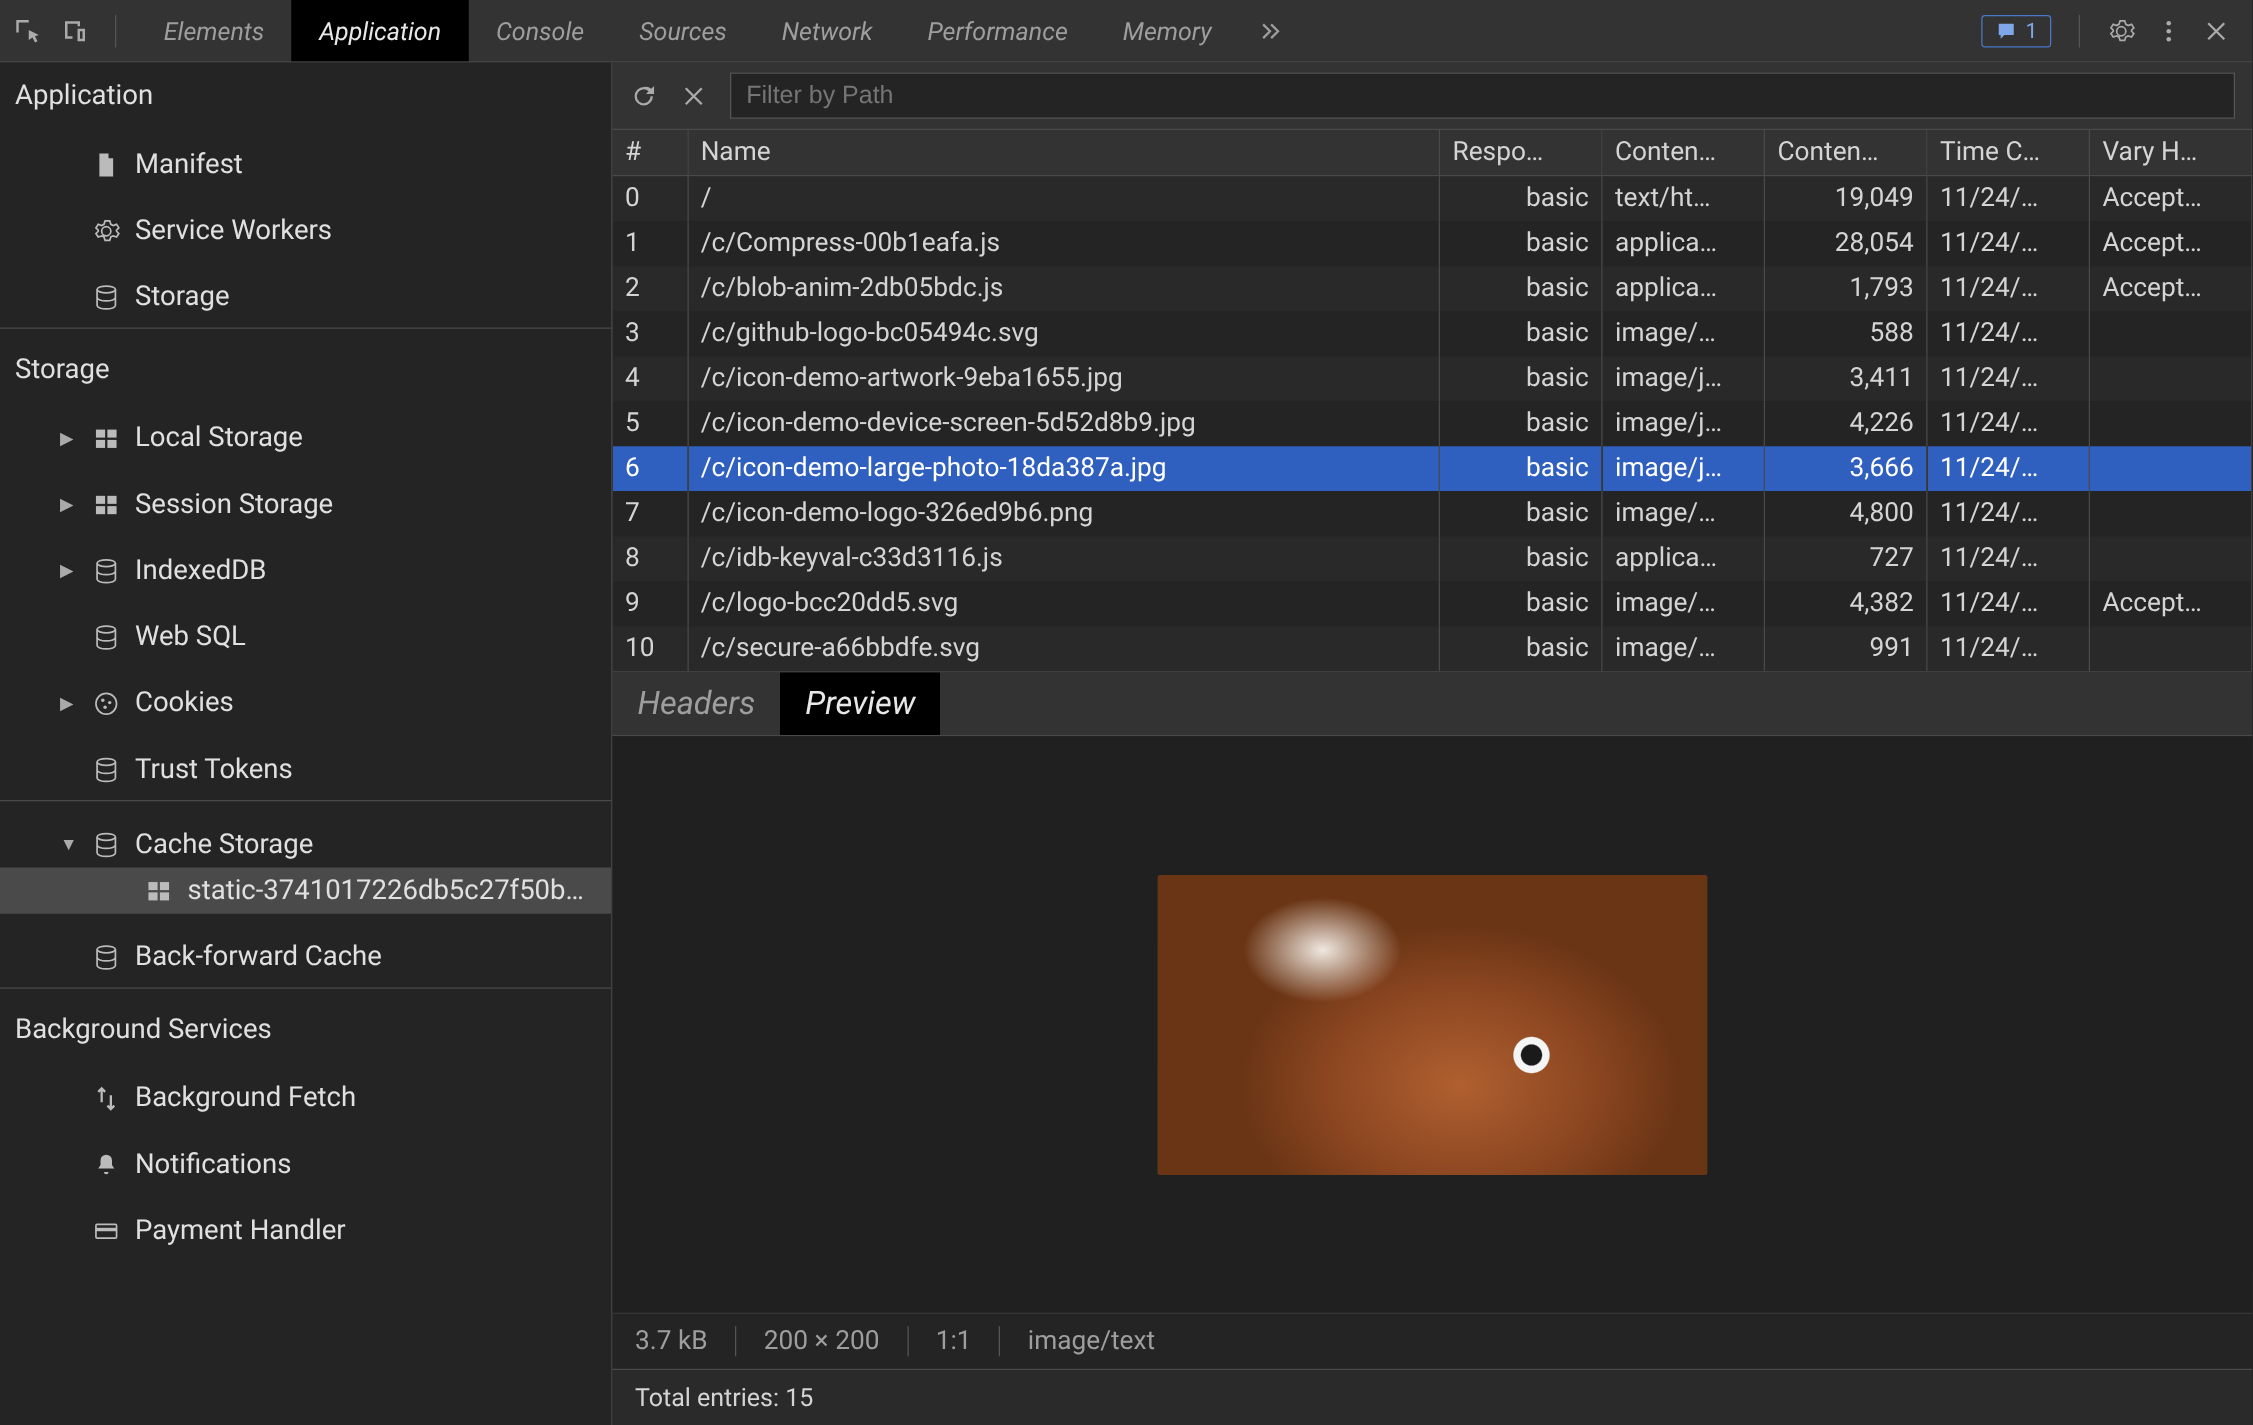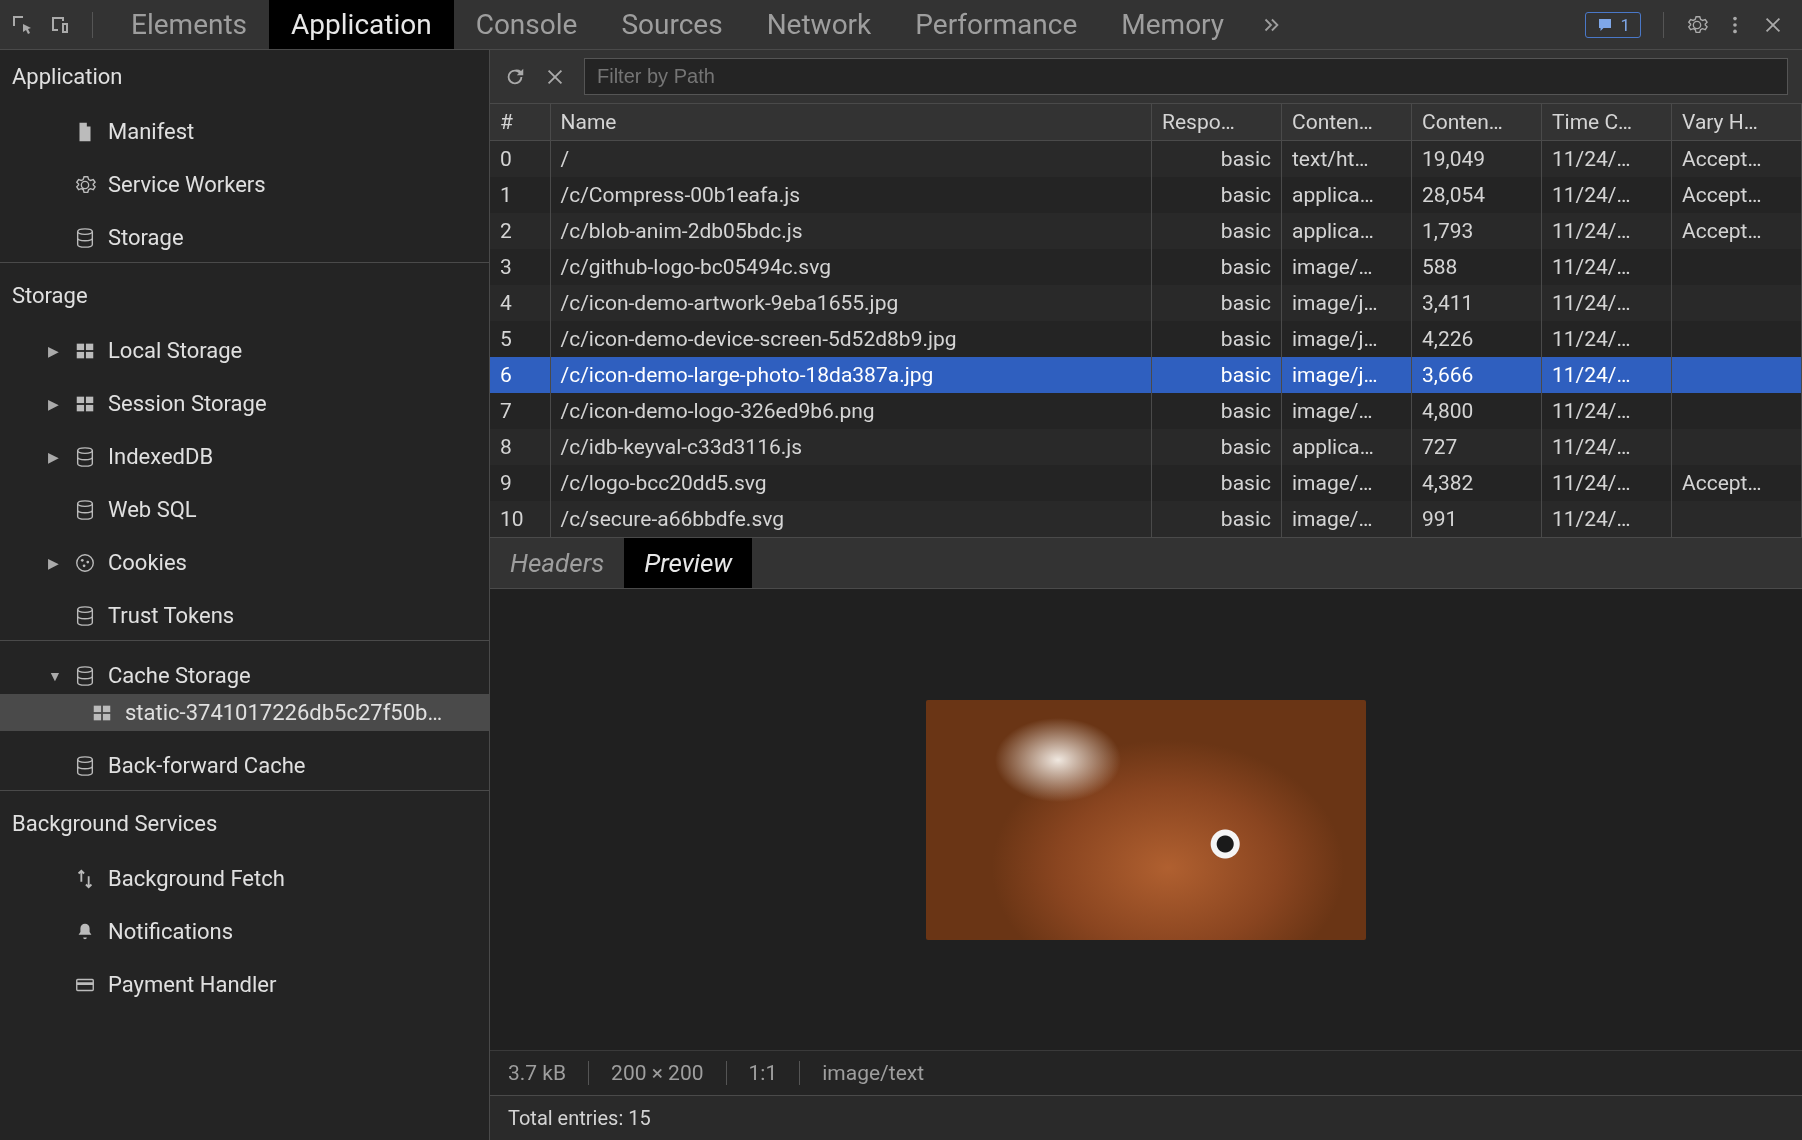--- a/index.html
+++ b/index.html
@@ -25,7 +25,7 @@
 .tabs { display: flex; align-items: stretch; height: 100%; }
 .tab {
   display: flex; align-items: center; padding: 16px 22px;
-  color: #9e9e9e; cursor: pointer; font-size: 28px;
+  color: #9e9e9e; cursor: pointer; font-size: 20px; font-style: italic;
 }
 .tab.active { background: #000; color: #e8e8e8; }
 .tab-more { padding: 0 14px; display: flex; align-items: center; color: #9e9e9e; }

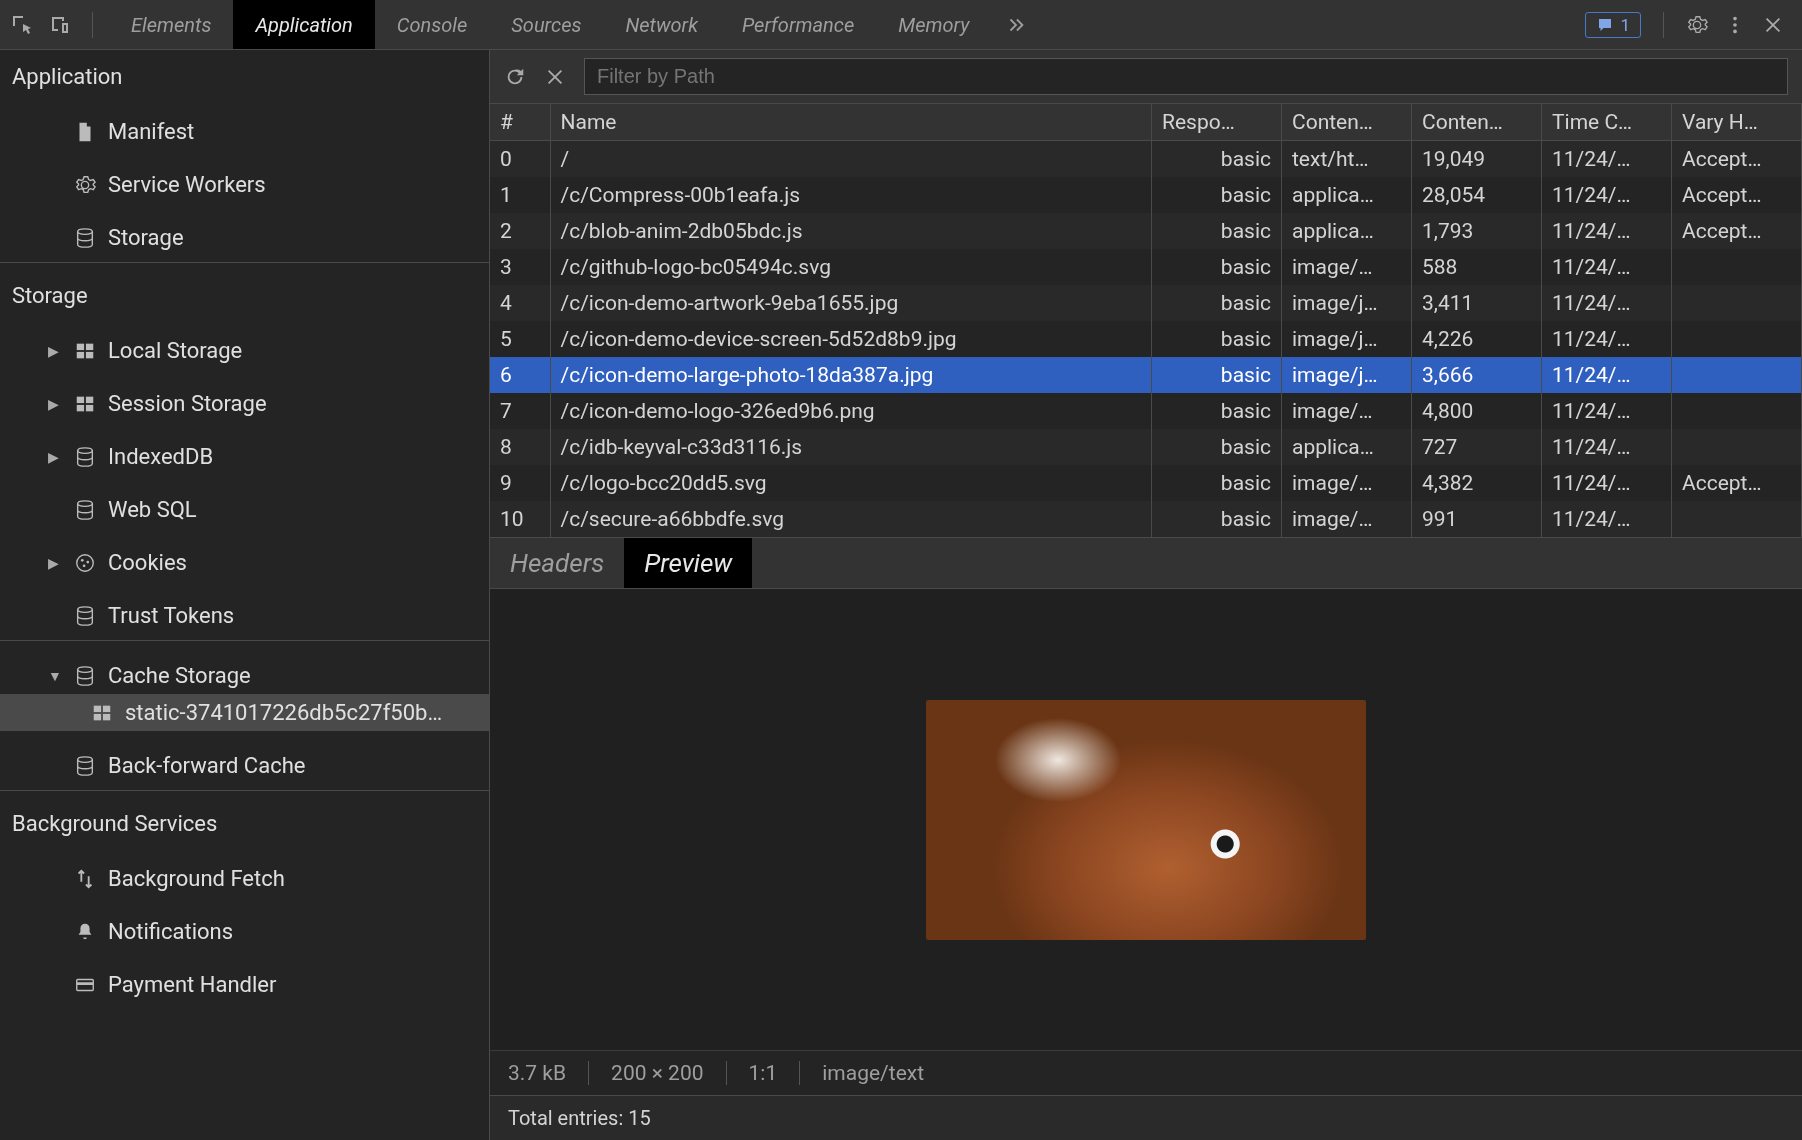--- a/index.html
+++ b/index.html
@@ -72,7 +72,7 @@
 tbody tr:nth-child(odd) { background: #292929; }
 tbody tr:nth-child(even) { background: #242424; }
 tbody tr.selected { background: #2f5fbf; color: #fff; }
-td.num { text-align: left; }
+td.num { text-align: right; }
 col.c-idx { width: 60px; }
 col.c-name { width: auto; }
 col.c-resp { width: 130px; }

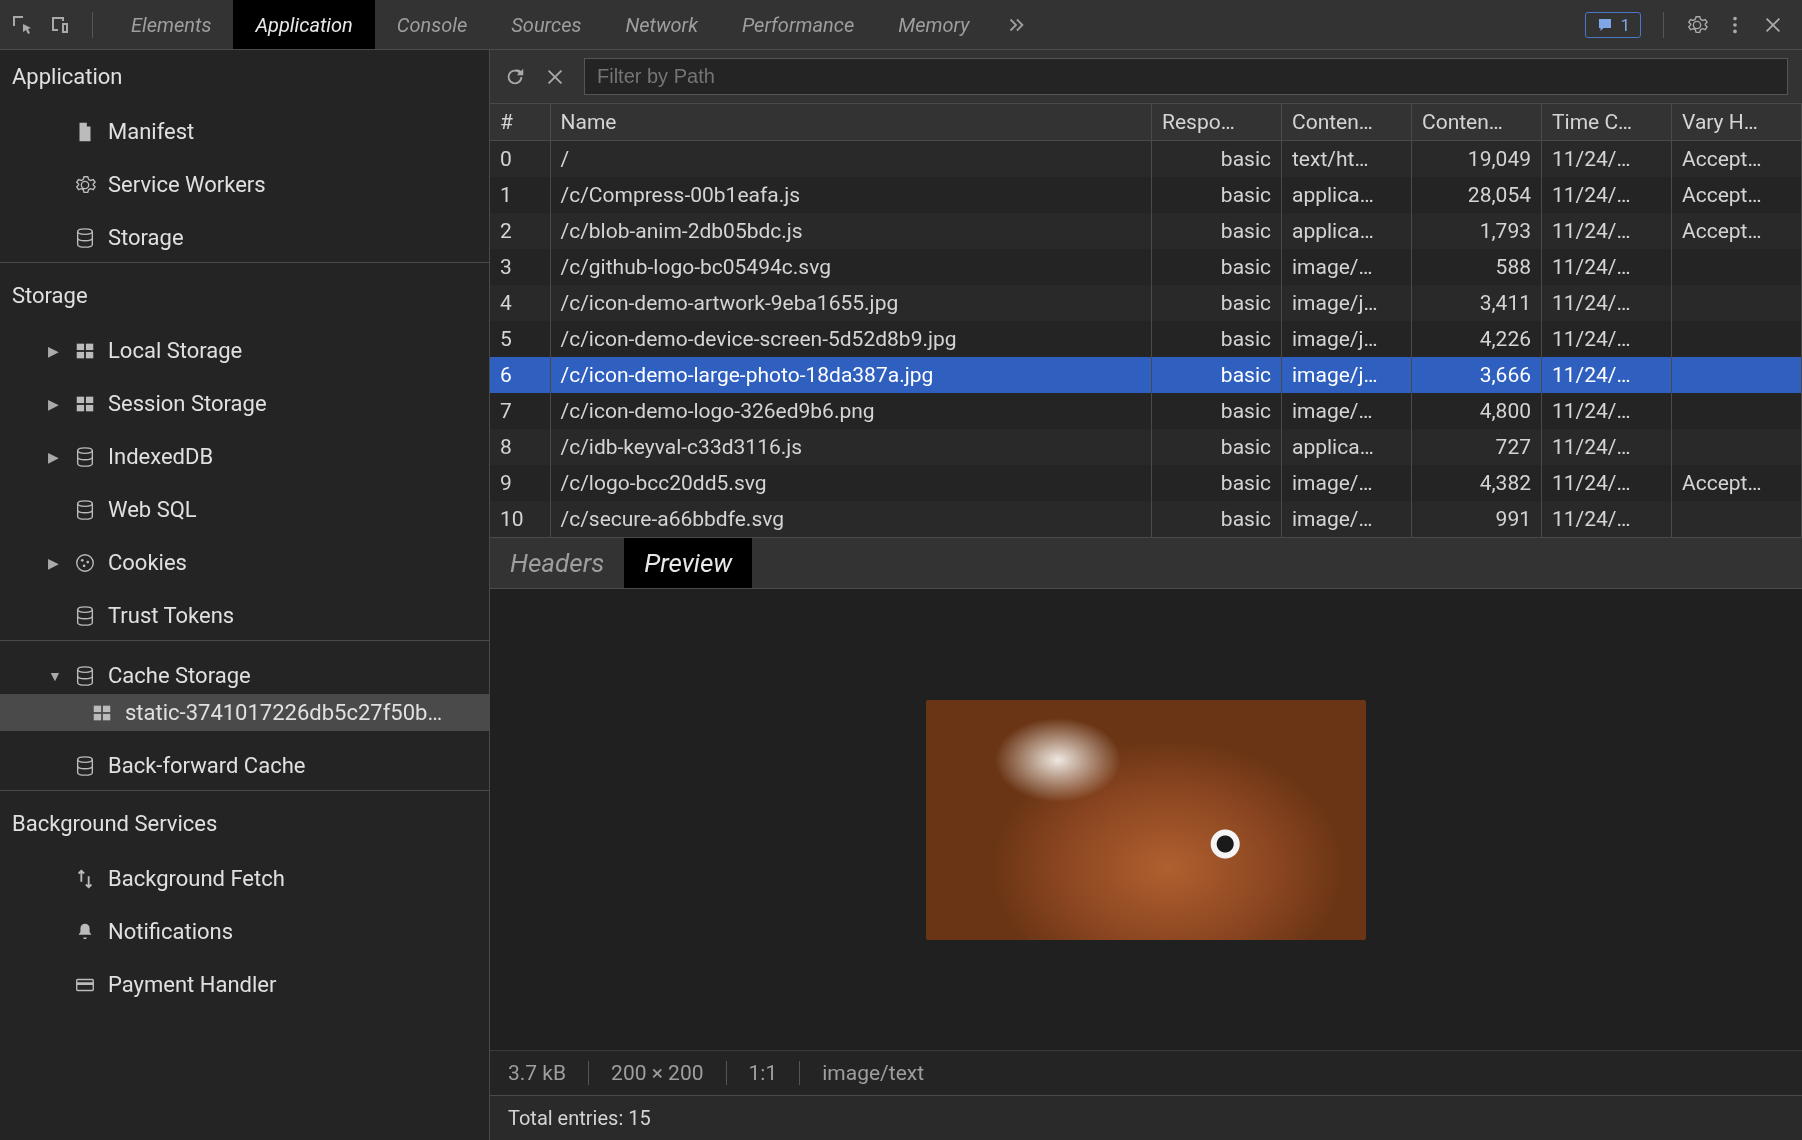--- a/index.html
+++ b/index.html
@@ -45,7 +45,7 @@
   white-space: nowrap; overflow: hidden; text-overflow: ellipsis;
 }
 .tree-item.depth1 { padding-left: 48px; margin-top: 16px; }
-.tree-item.depth2 { padding-left: 65px; text-align: right; }
+.tree-item.depth2 { padding-left: 90px; text-align: right; }
 .tree-item.selected { background: #4a4a4a; }
 .tree-item .expand { width: 14px; display: inline-block; color: #aaa; font-size: 14px; }
 .tree-item .iconbox { width: 26px; height: 22px; flex: 0 0 26px; display: flex; align-items: center; justify-content: center; }

